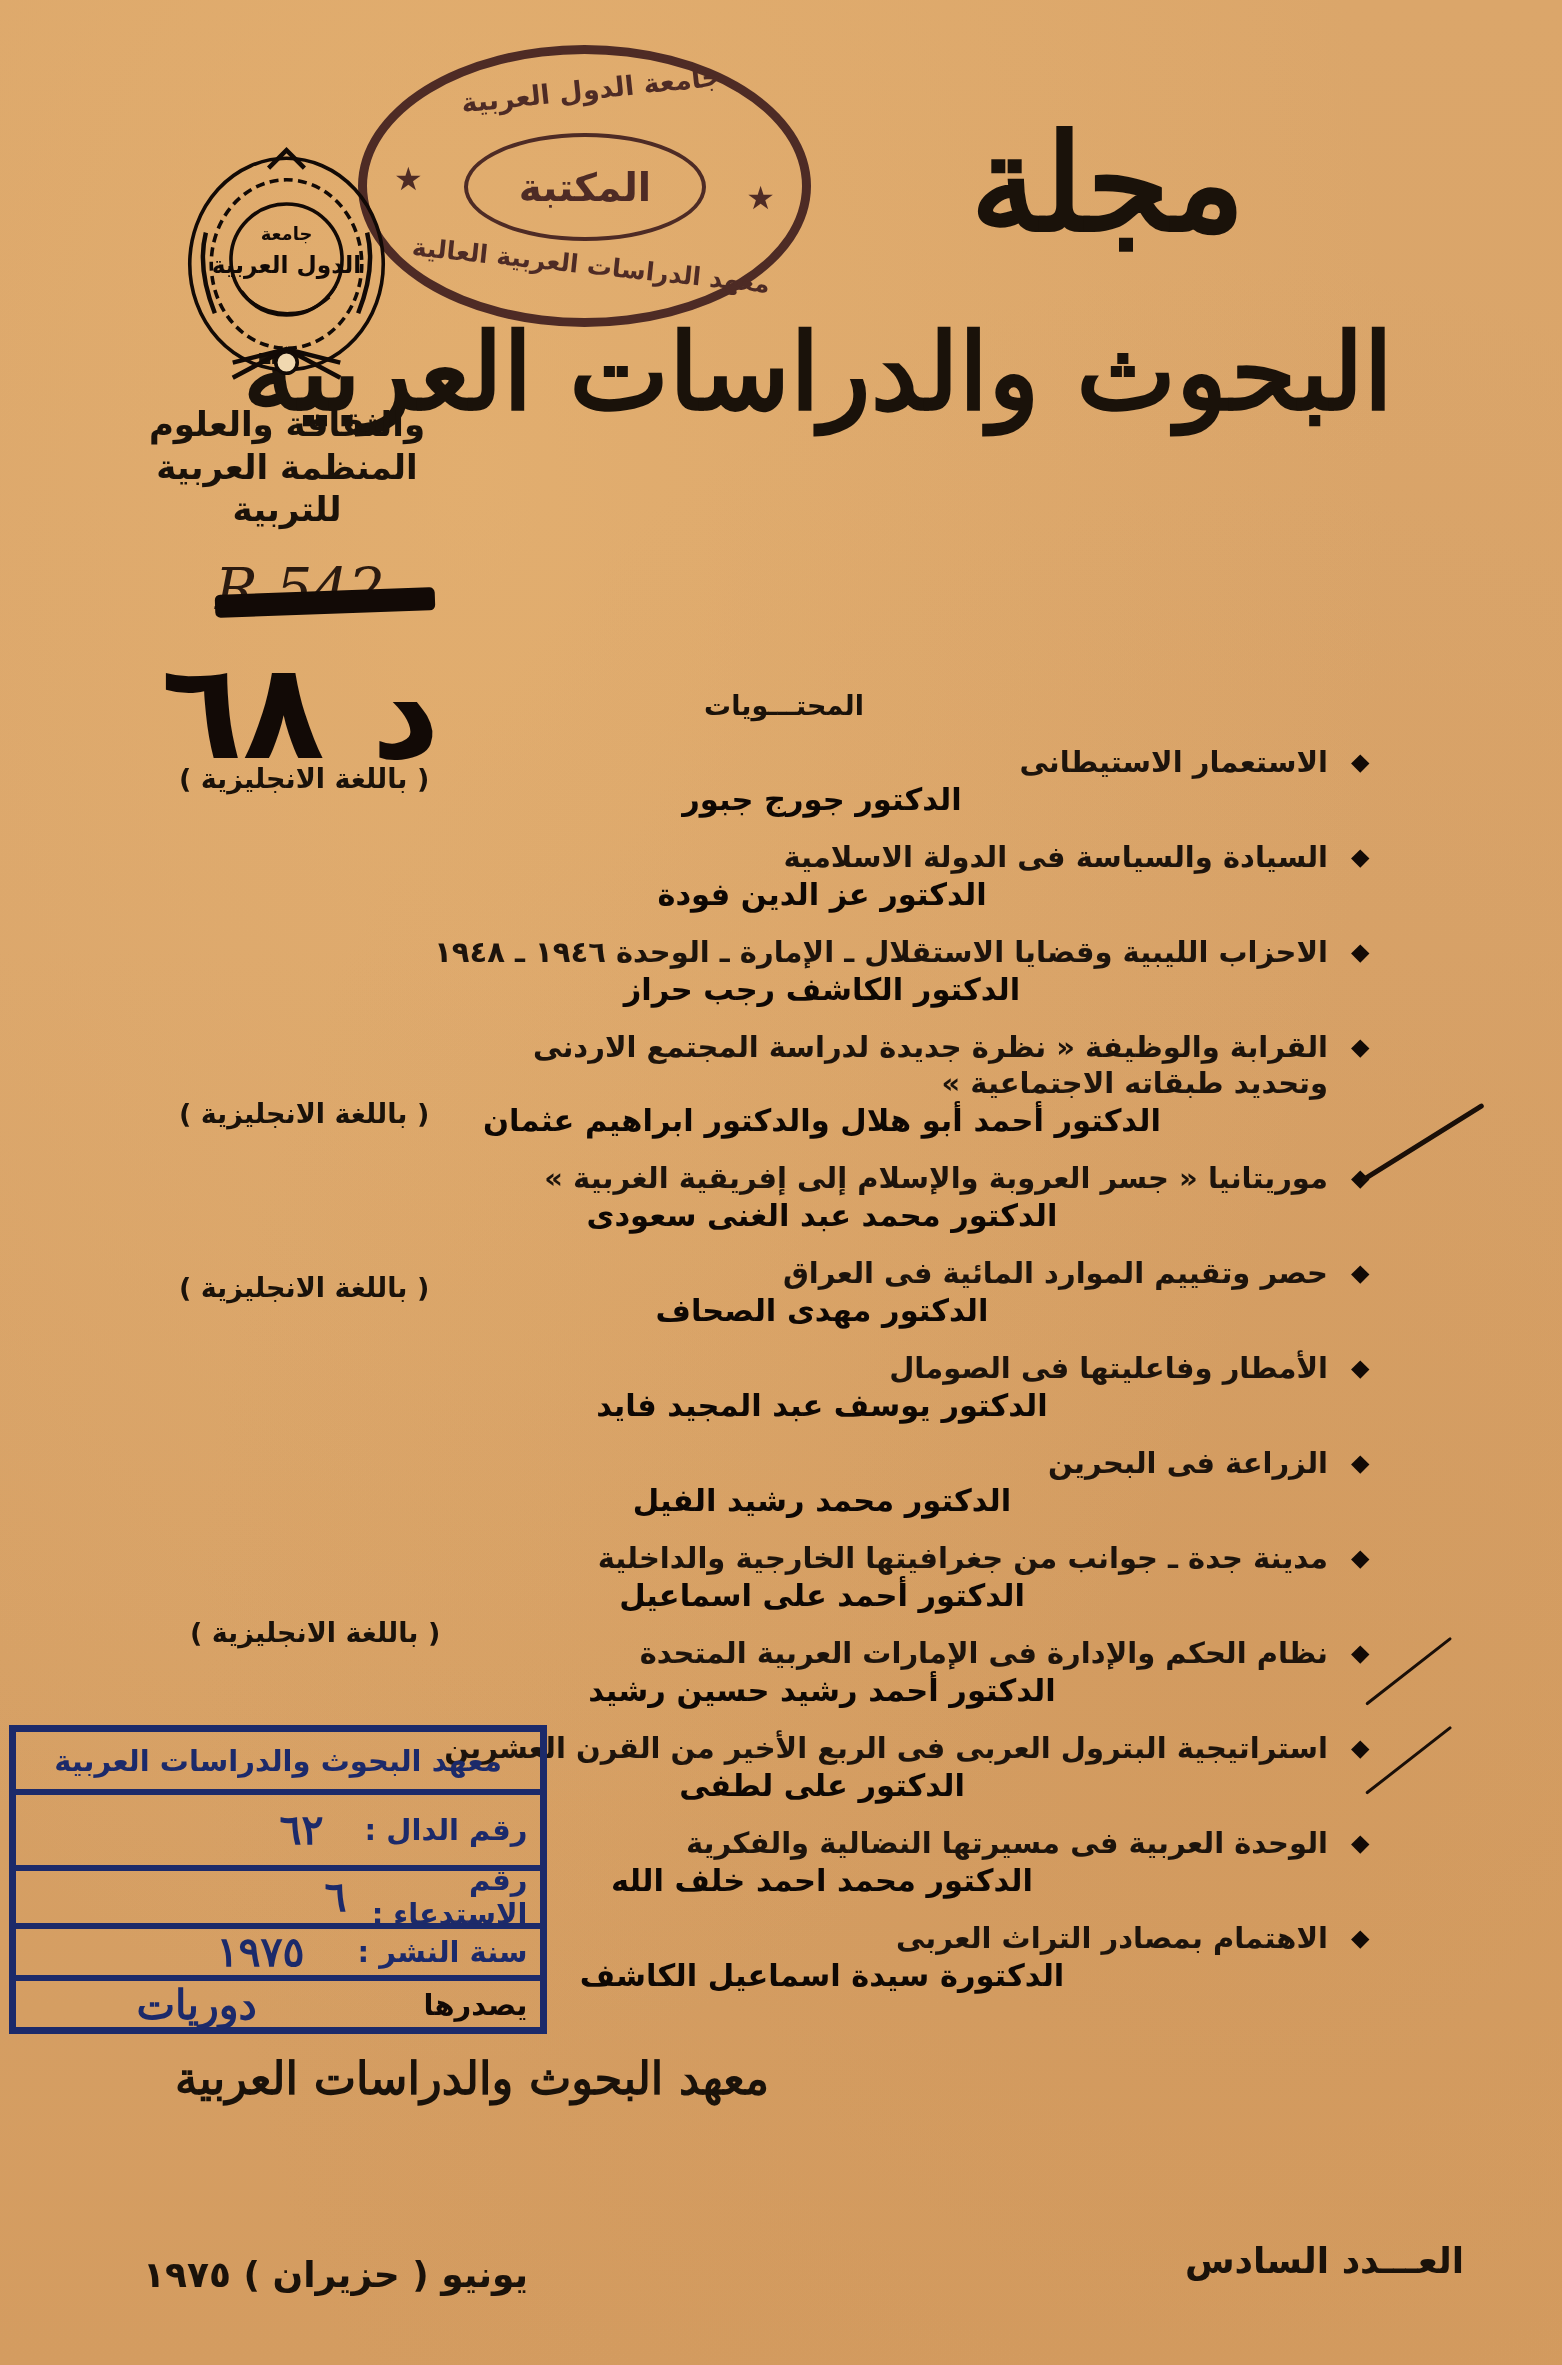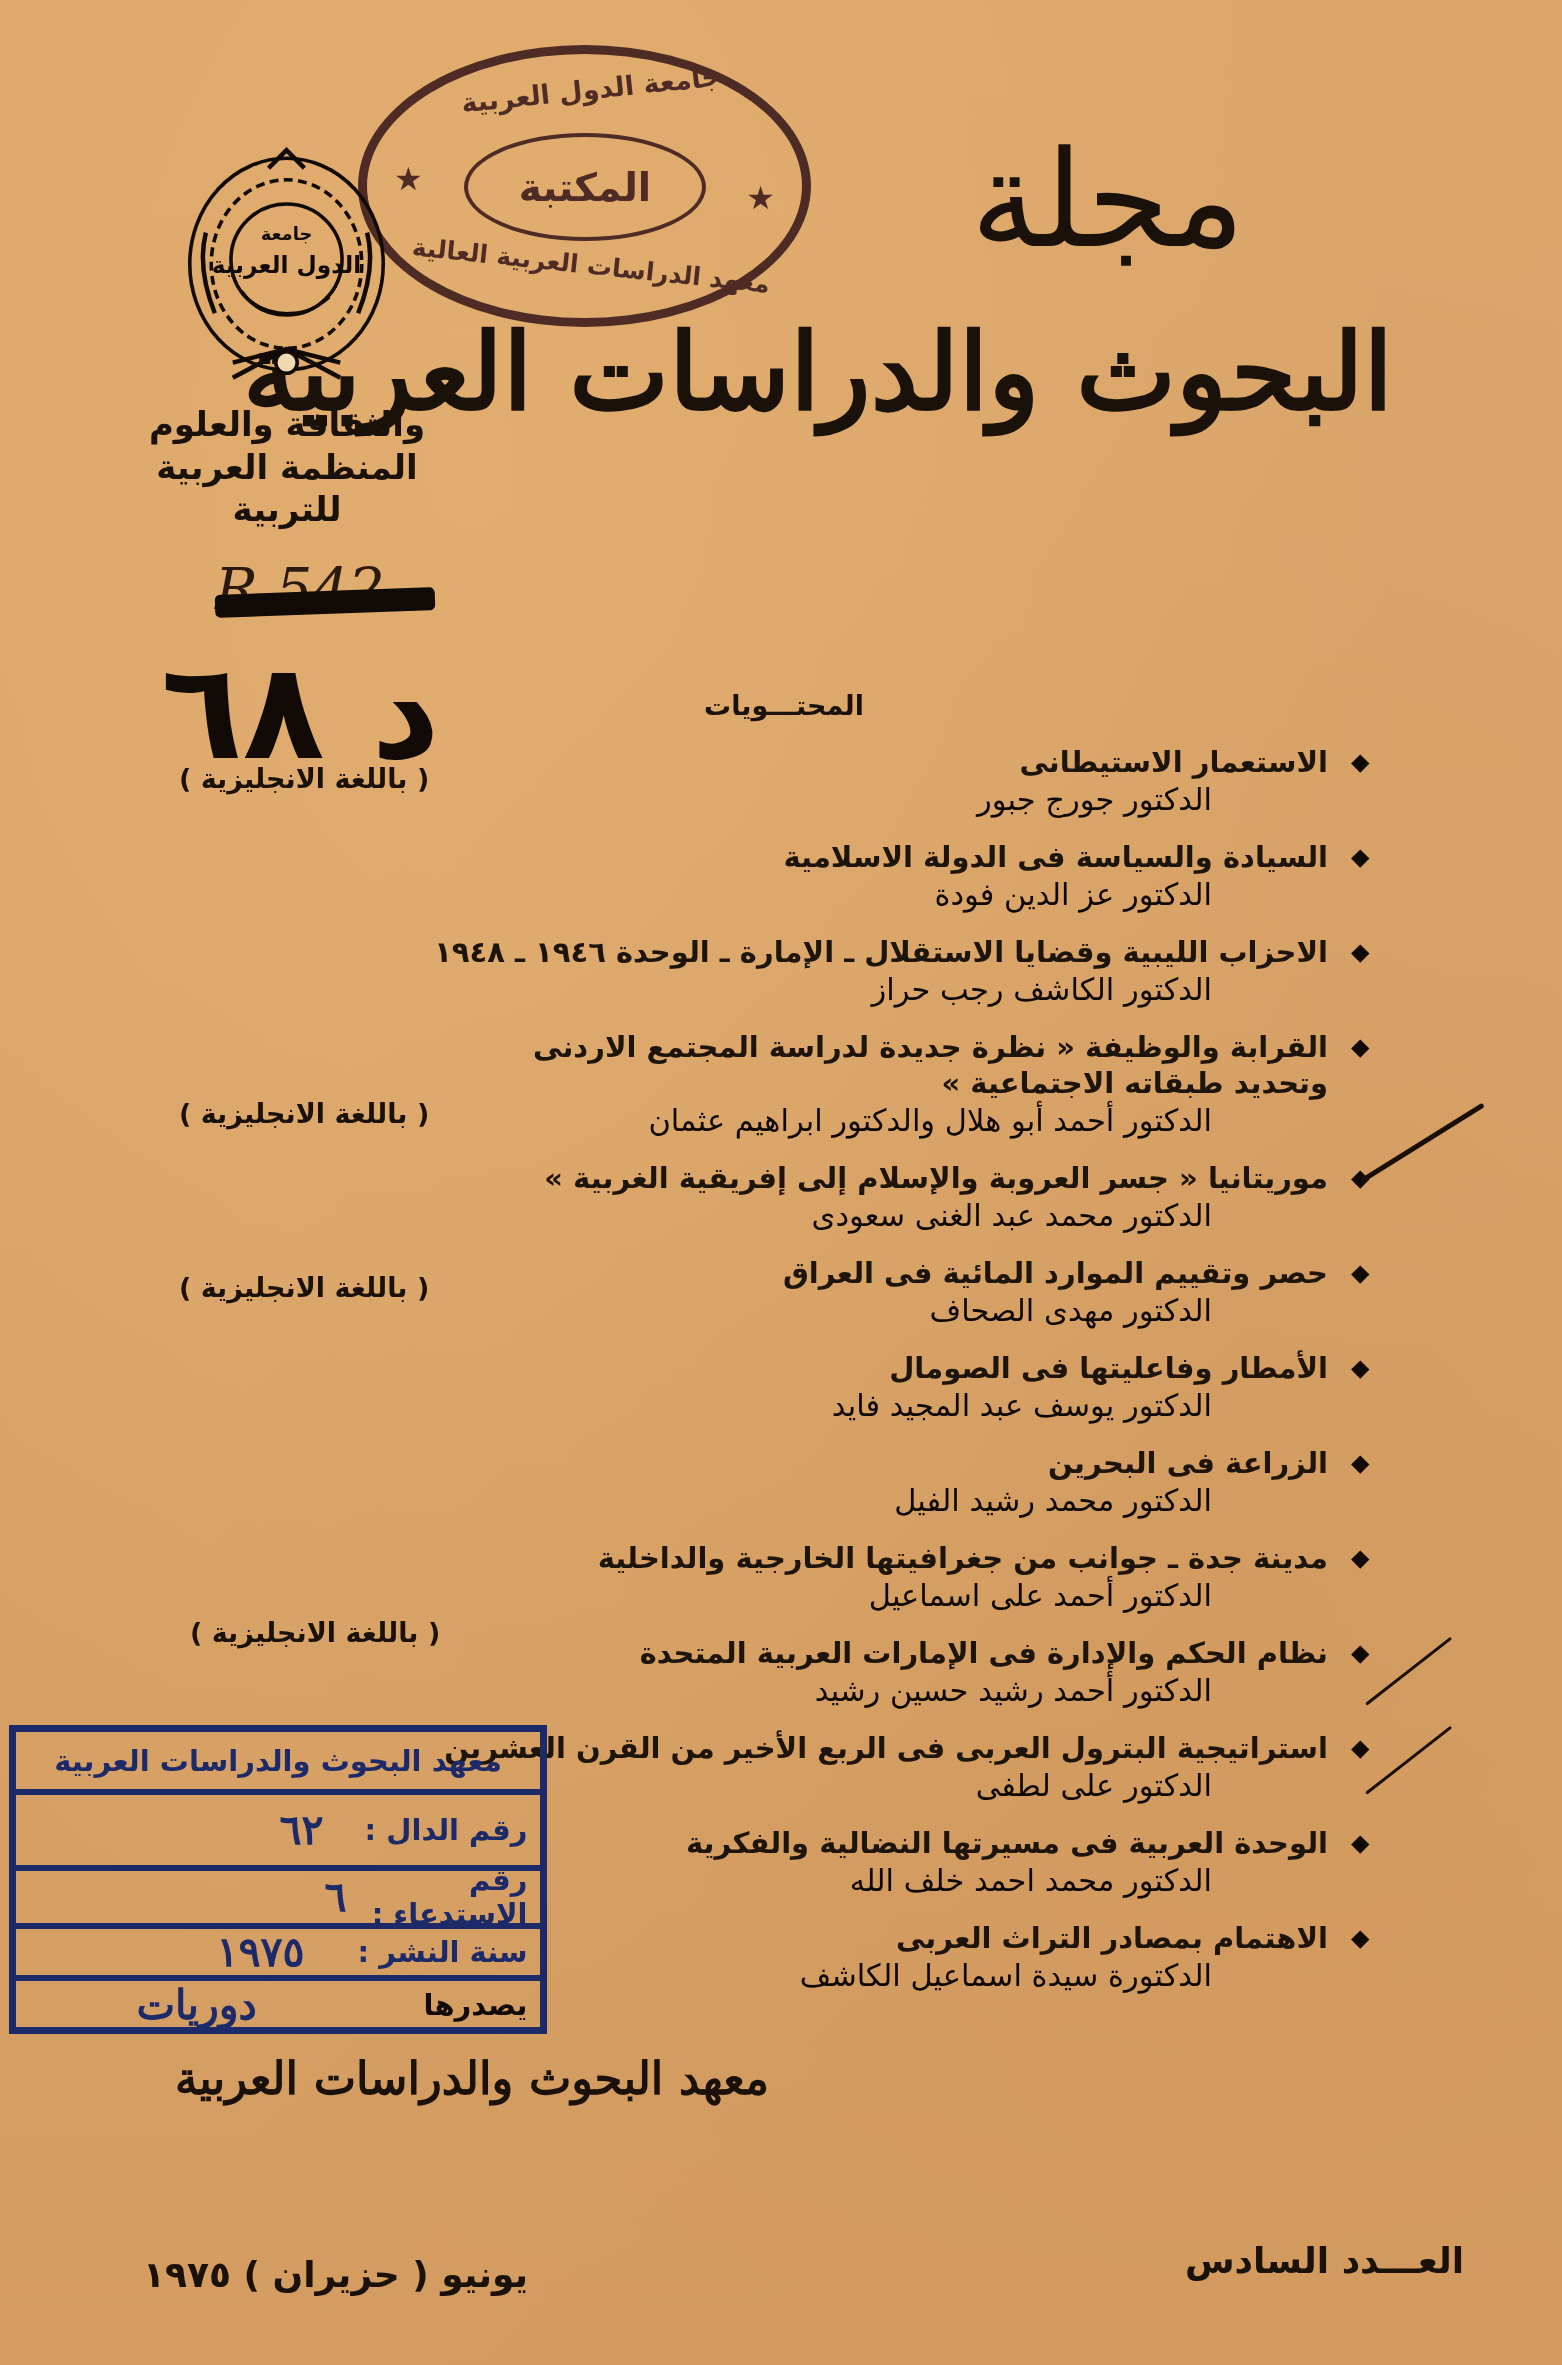--- a/index.html
+++ b/index.html
@@ -22,7 +22,7 @@
 
     
     .title-main {
-      right: 318px; top: 133px; font-size: 134px; font-weight: normal;
+      right: 318px; top: 116px; font-size: 134px; font-weight: bold;
       font-family: "DejaVu Serif", serif; line-height: 1; letter-spacing: -1.8px;
     }
     .title-sub {

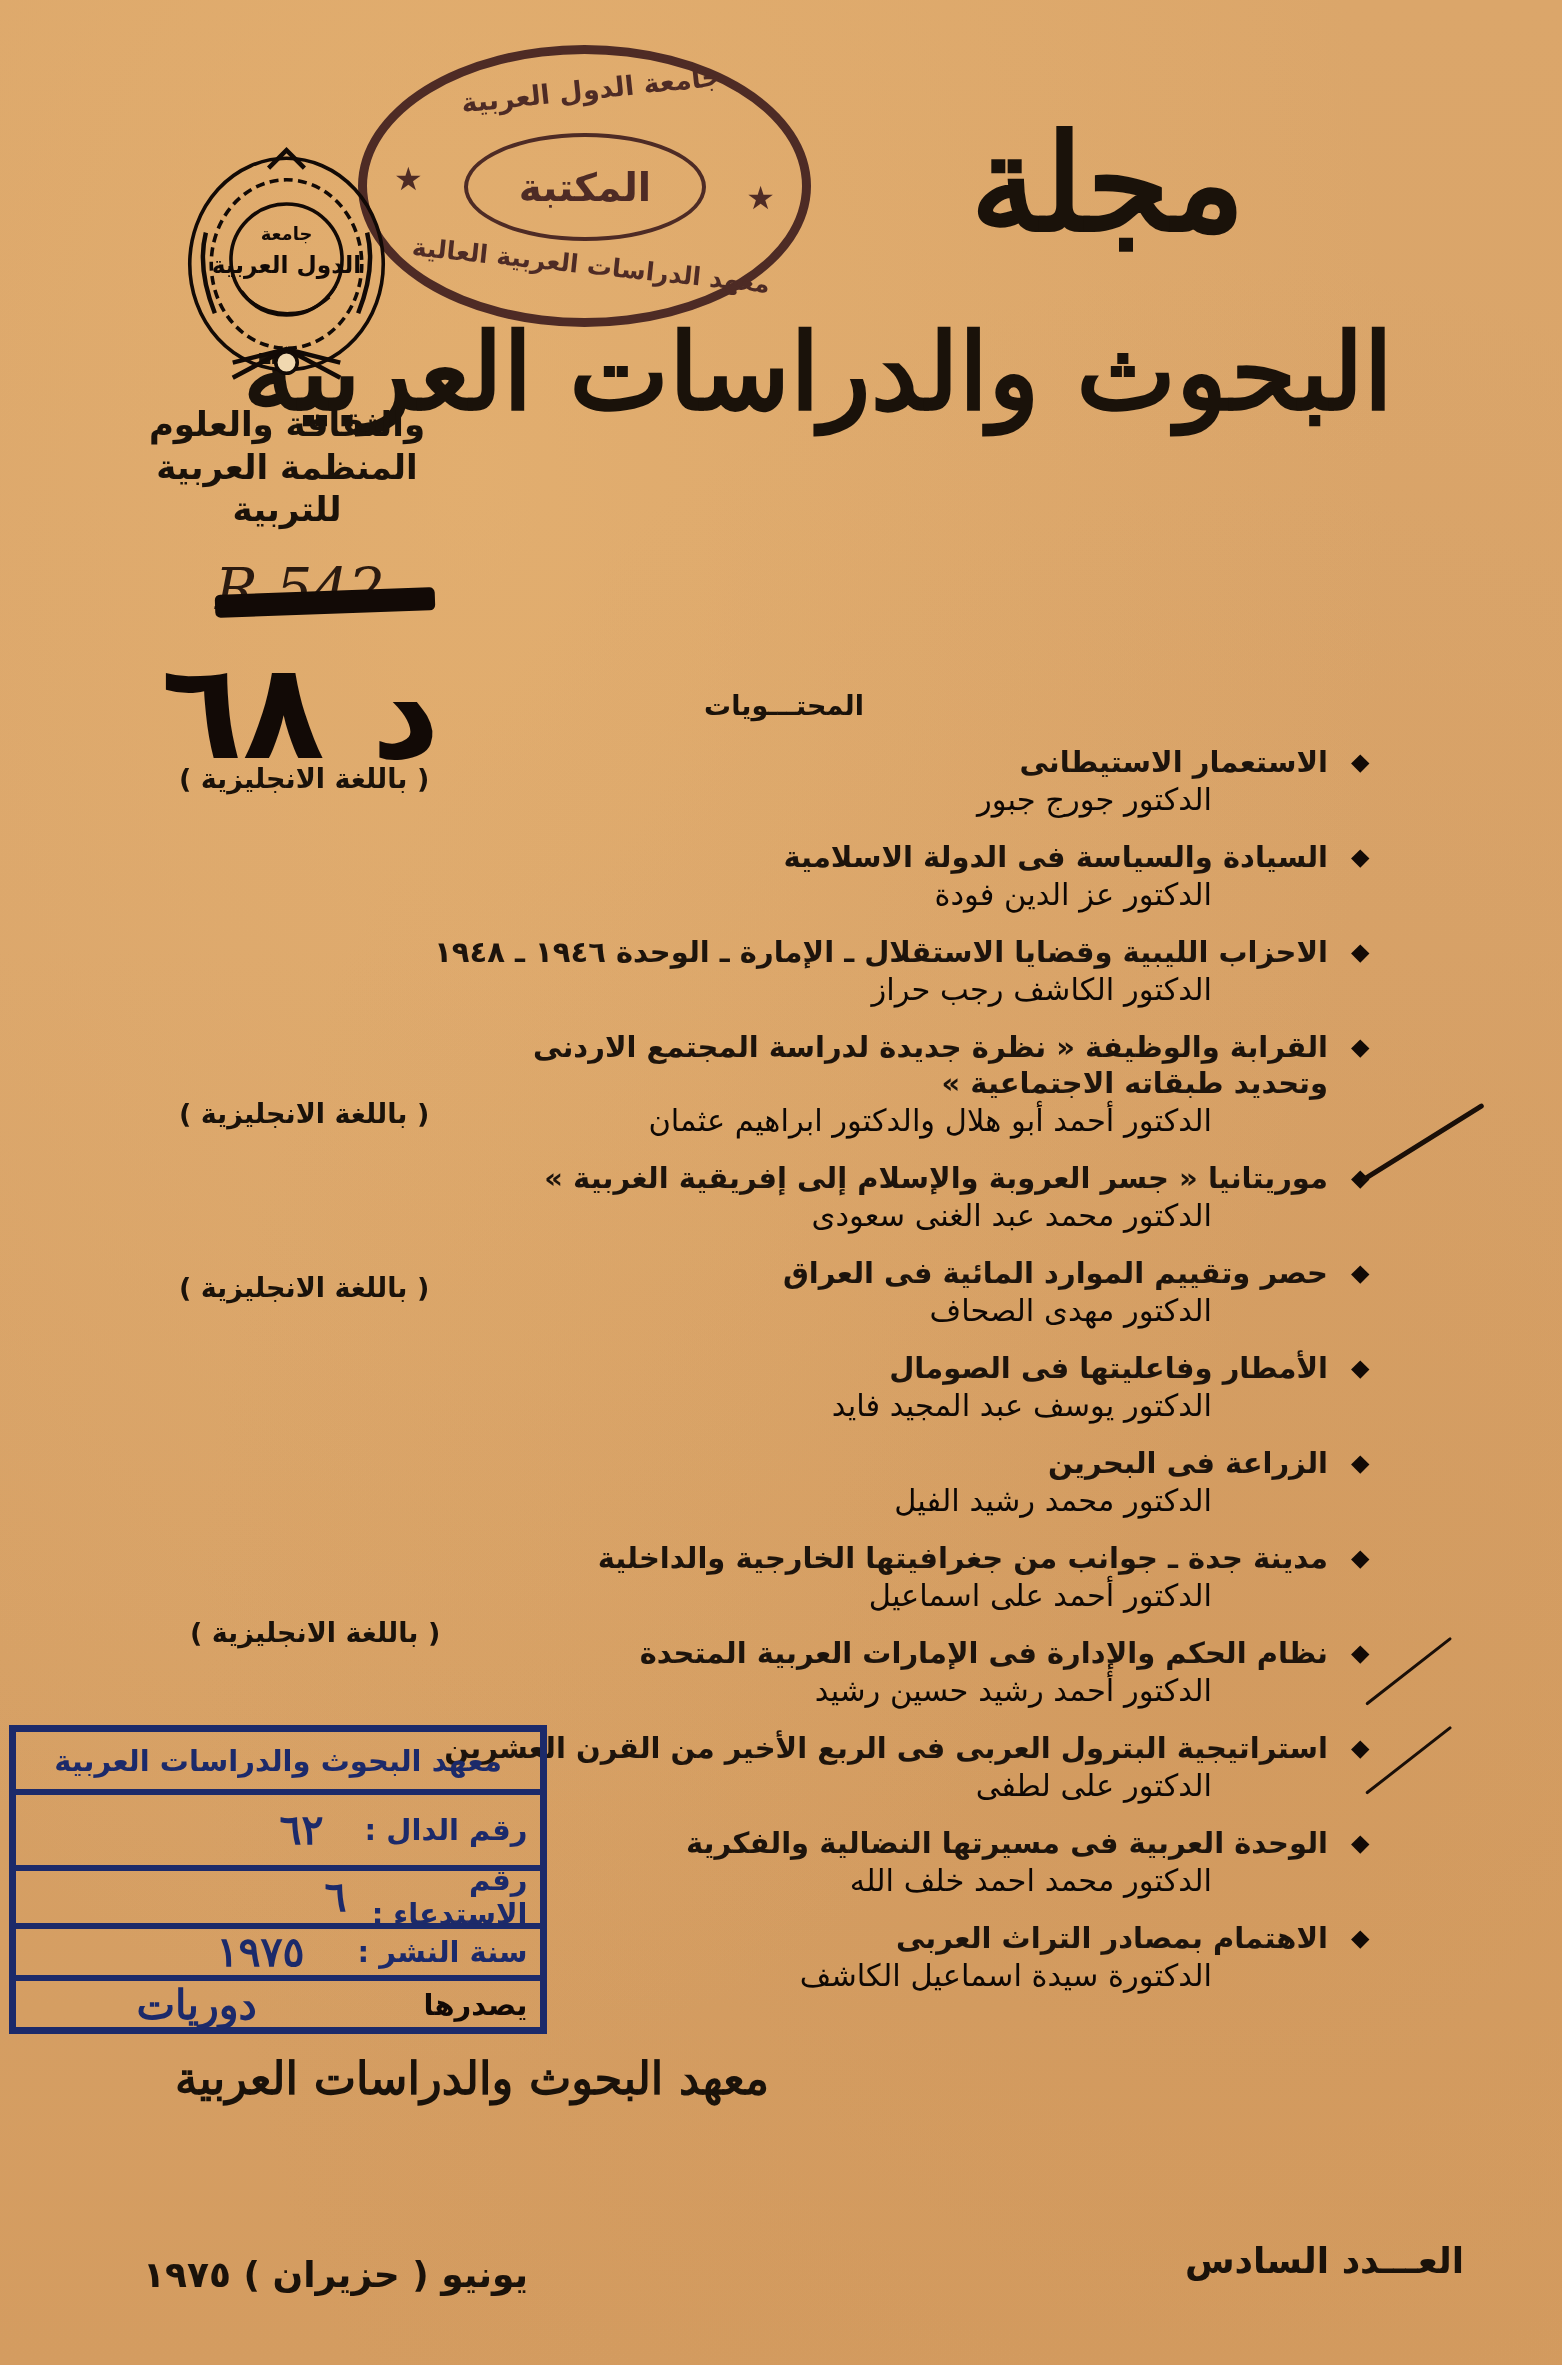--- a/index.html
+++ b/index.html
@@ -100,8 +100,9 @@
       padding-right: 0;
     }
     .toc-author {
-      font-size: 30.5px; line-height: 39px; font-weight: normal; color: #0e0804;
+      font-size: 30.5px; line-height: 39px; font-weight: bold; color: #0e0804;
       padding-right: 116px;
+      text-align: center;
     }
 
     .pen-mark {

